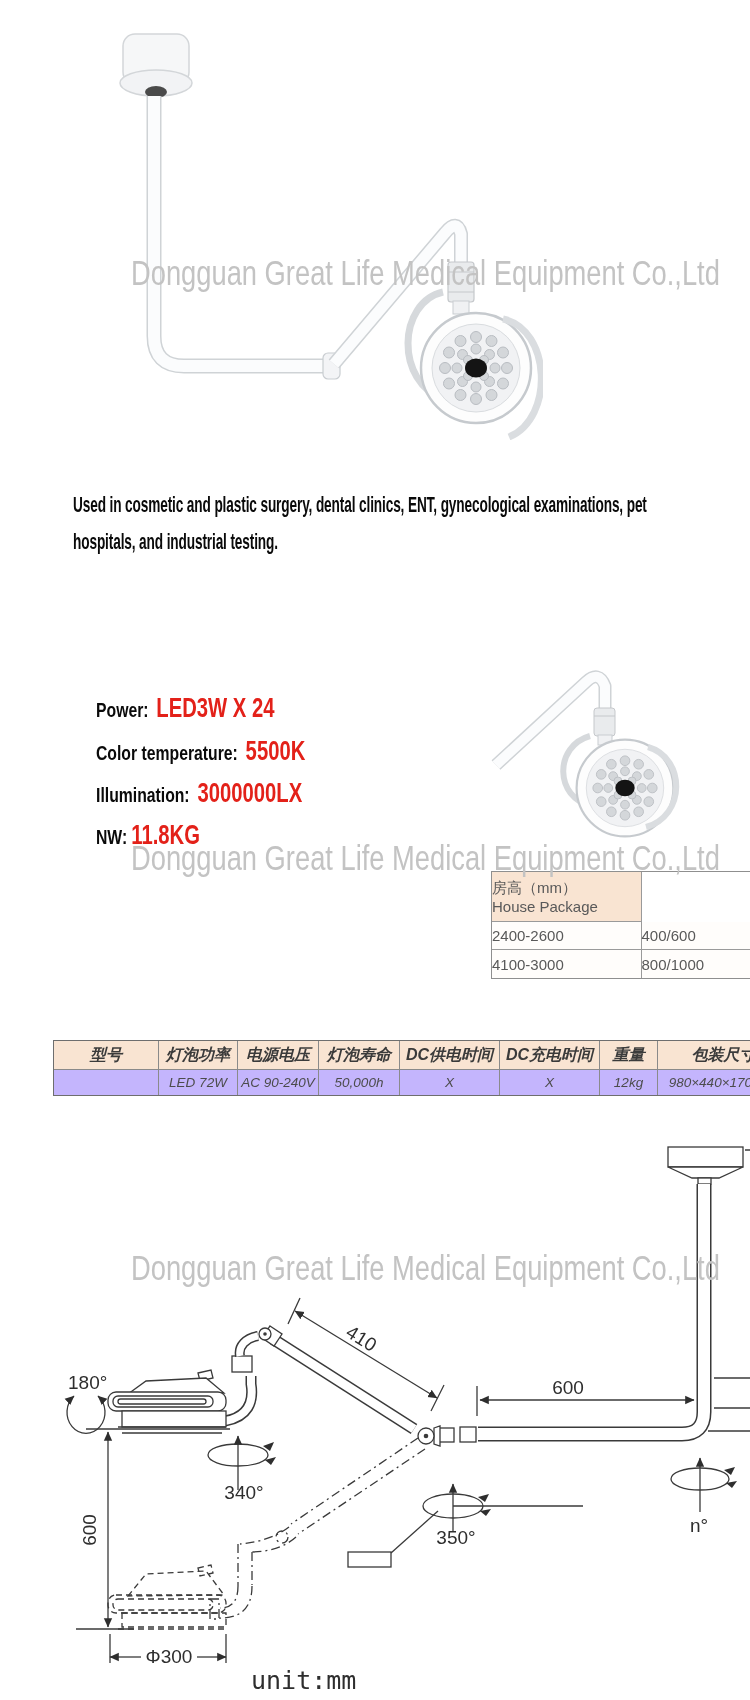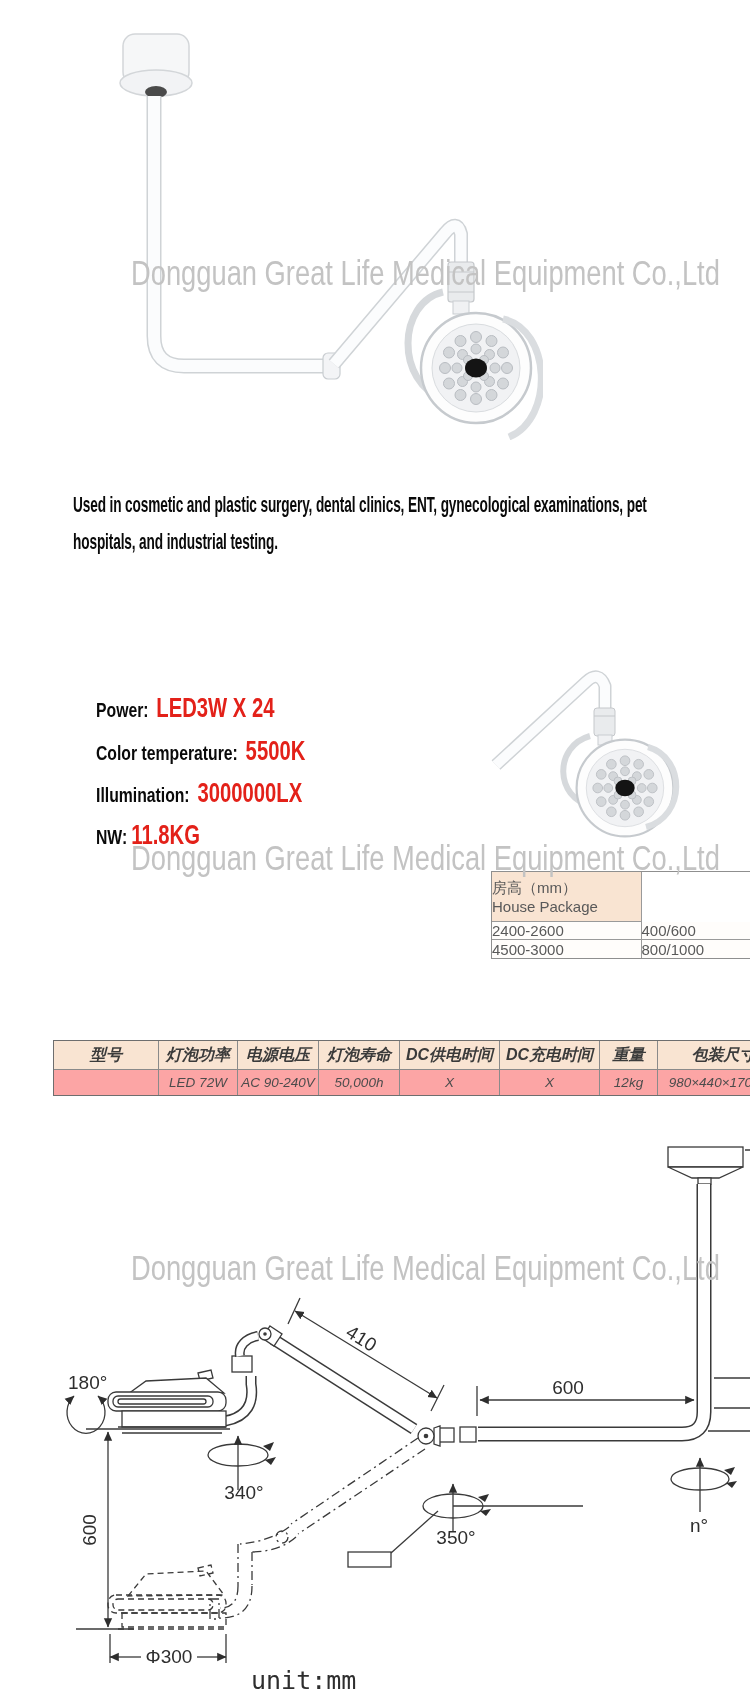--- a/index.html
+++ b/index.html
@@ -31,7 +31,7 @@
   .htable .c1{width:150px;}
   .htable .c2{width:146px;border-right:none;}
   .htable .hhead{height:50px;background:#f9e4d2;}
-  .htable .hdata{height:18px;background:#fffdfb;}
+  .htable .hdata{height:28px;background:#fffdfb;}
   .htable .hrow:last-child .hcell{border-bottom:none;}
   
   .stable{position:absolute;left:5px;top:1040px;width:737px;border:1.5px solid #6e6e6e;

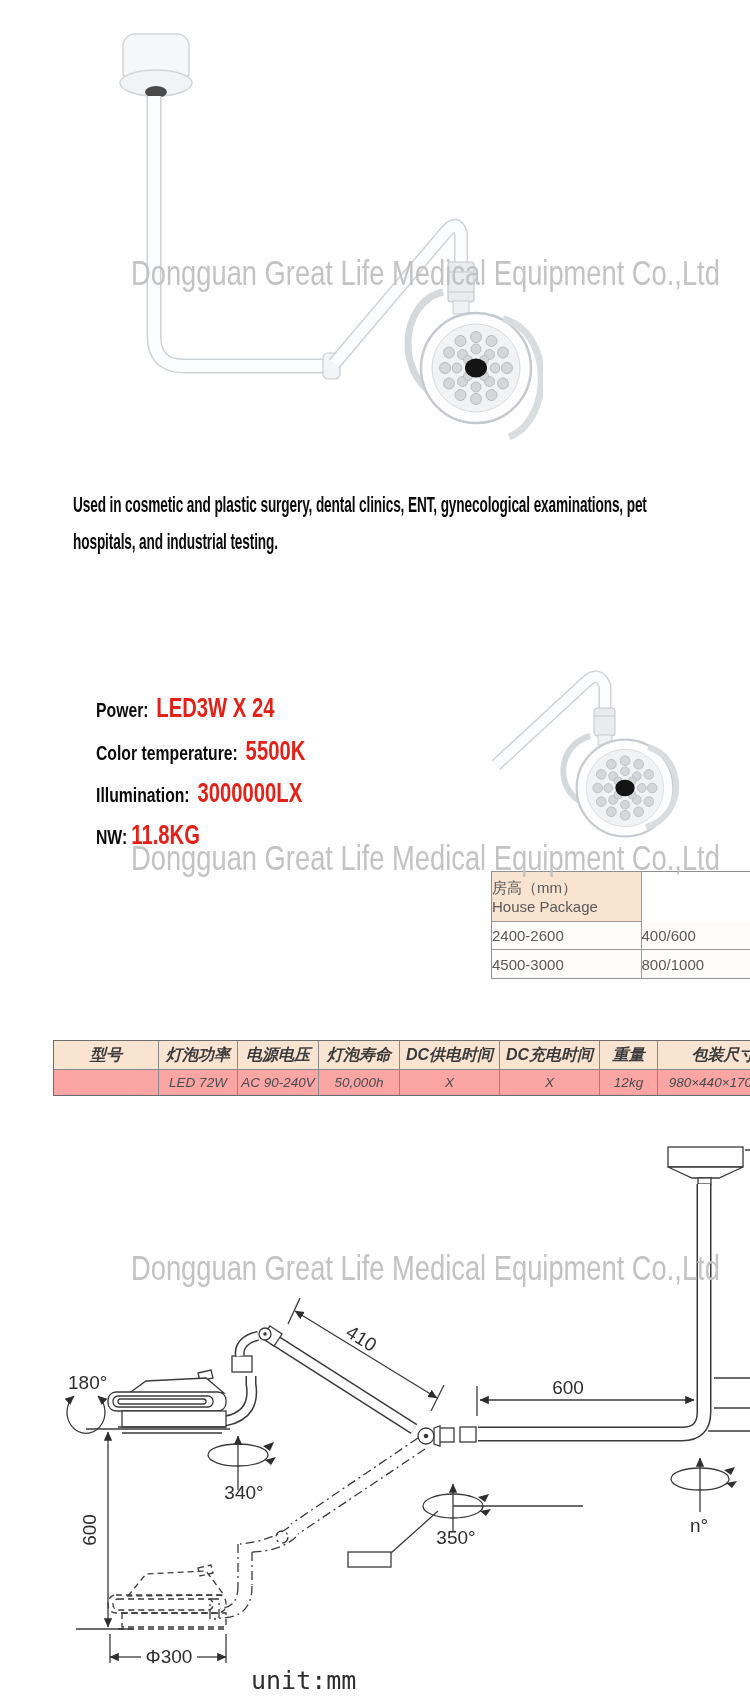--- a/index.html
+++ b/index.html
@@ -166,7 +166,7 @@
       <div class="hcell c2 hdata">400/600</div>
     </div>
     <div class="hrow">
-      <div class="hcell c1 hdata">4500-3000</div>
+      <div class="hcell c1 hdata">4100-3000</div>
       <div class="hcell c2 hdata">800/1000</div>
     </div>
   </div>

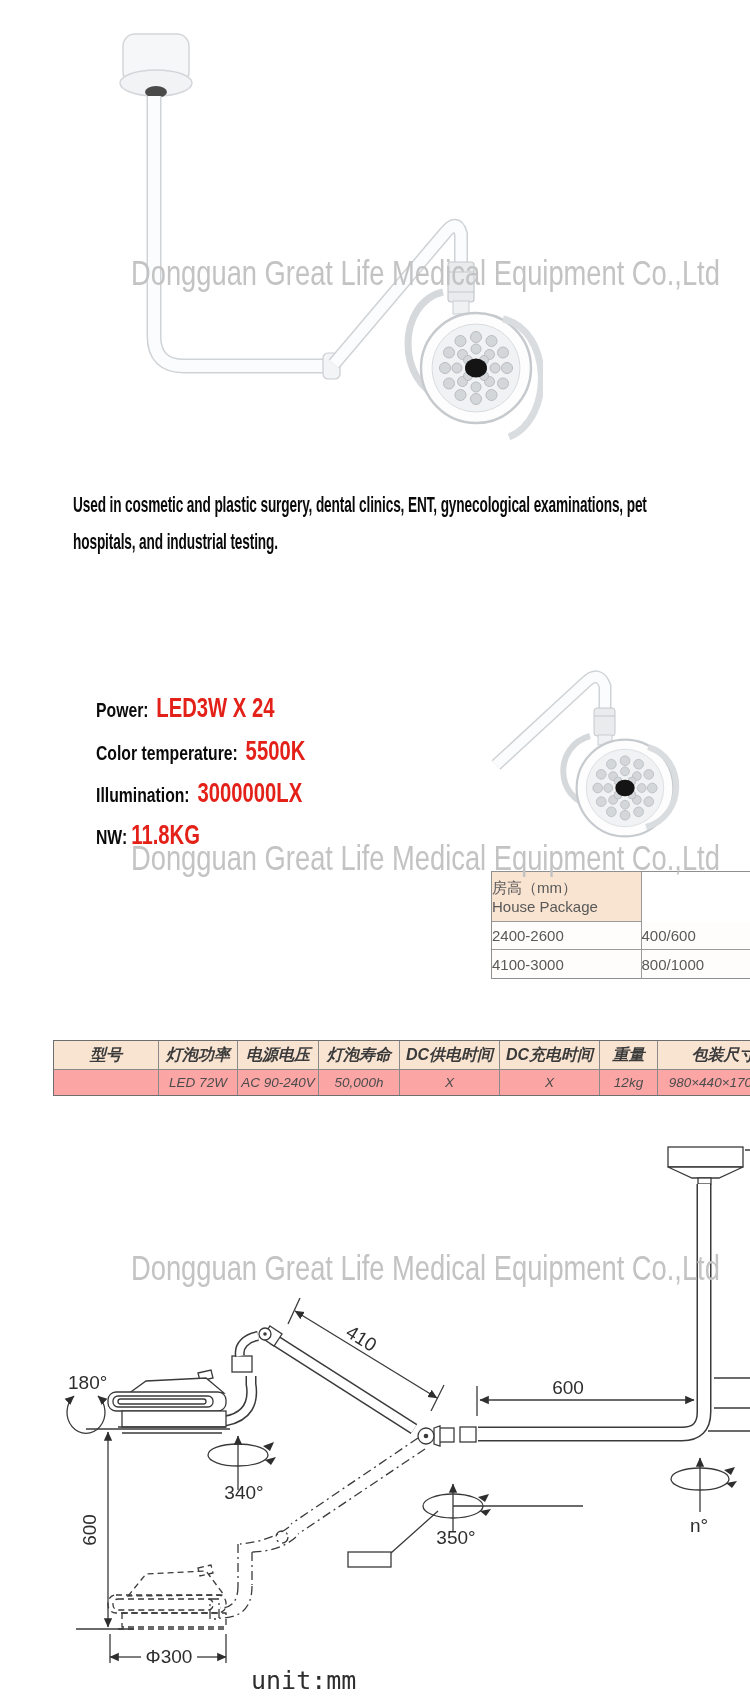--- a/index.html
+++ b/index.html
@@ -42,7 +42,7 @@
   .scell:last-child{border-right:none;}
   .srow-zh .scell{height:29px;background:#f9e4d2;font-weight:bold;font-size:16px;color:#3b3b3b;}
   .srow-en .scell{height:25px;background:#f9e4d2;font-size:13px;color:#5f5f5f;}
-  .srow-val .scell{height:25px;background:#fca5a5;font-size:13.5px;color:#4c4c4c;border-bottom:none;}
+  .srow-val .scell{height:25px;background:#c4b5fd;font-size:13.5px;color:#4c4c4c;border-bottom:none;}
   .diagram{position:absolute;left:0;top:1140px;z-index:1;}
   .dim-text{font-size:19px;fill:#2e2e2e;font-family:"Liberation Sans",sans-serif;}
   .unit-text{font-size:25px;fill:#2e2e2e;font-family:"DejaVu Sans Mono",monospace;}

